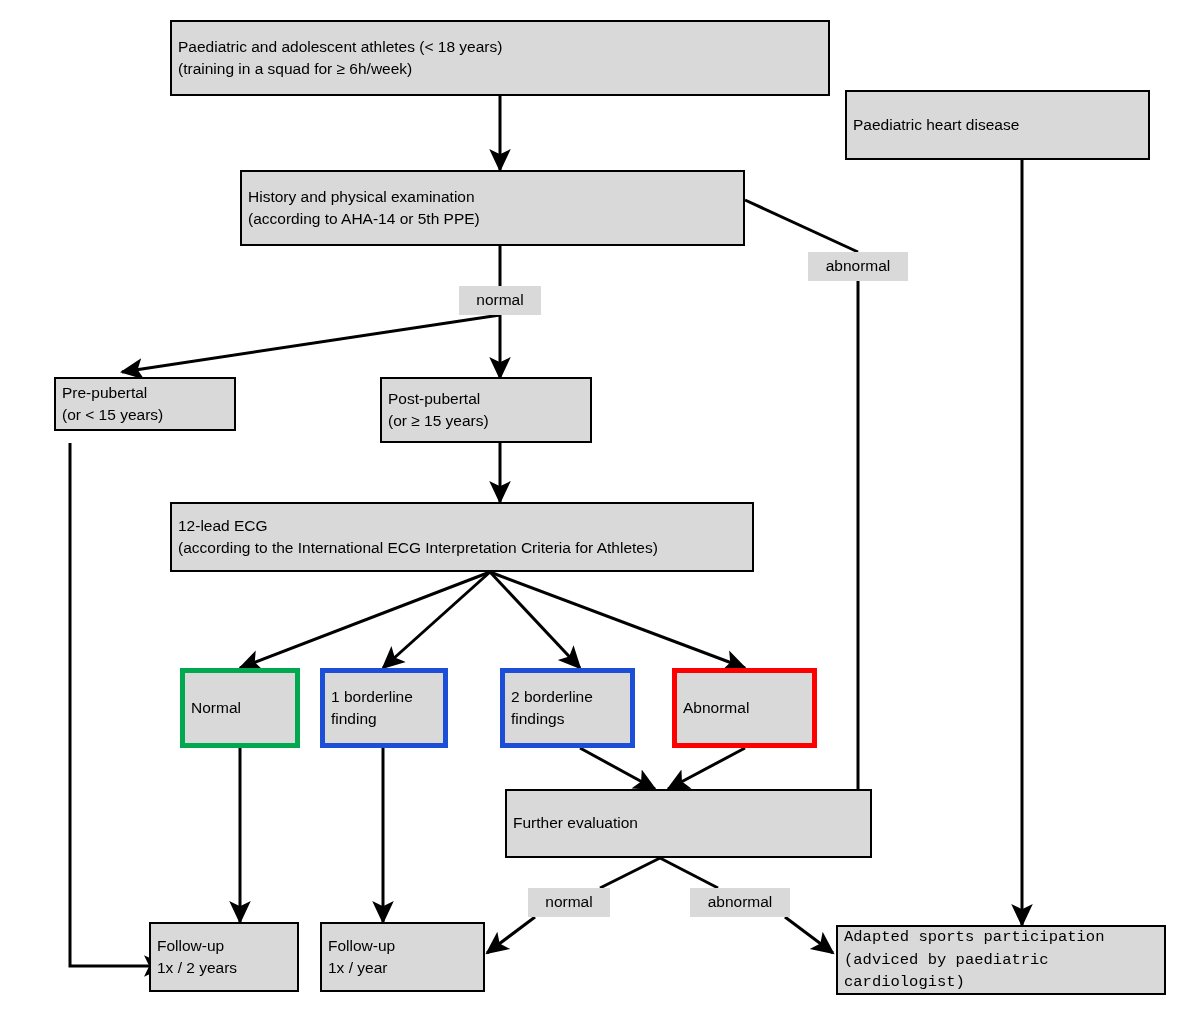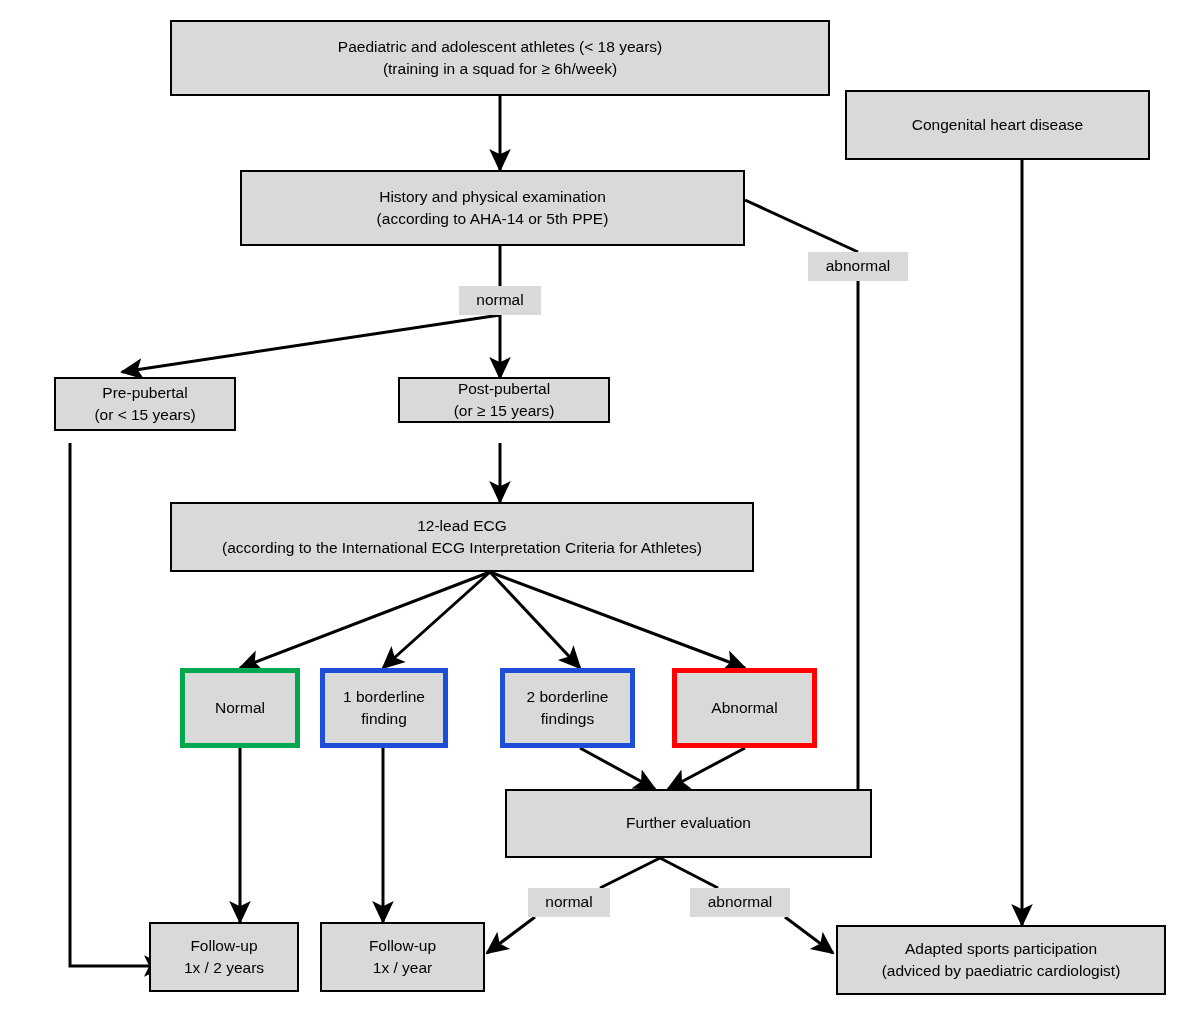--- a/index.html
+++ b/index.html
@@ -31,7 +31,6 @@
     display: flex;
     align-items: center;
     justify-content: center;
-    text-align: center;
     color: #000000;
     font-size: 15.5px;
     line-height: 1.45;

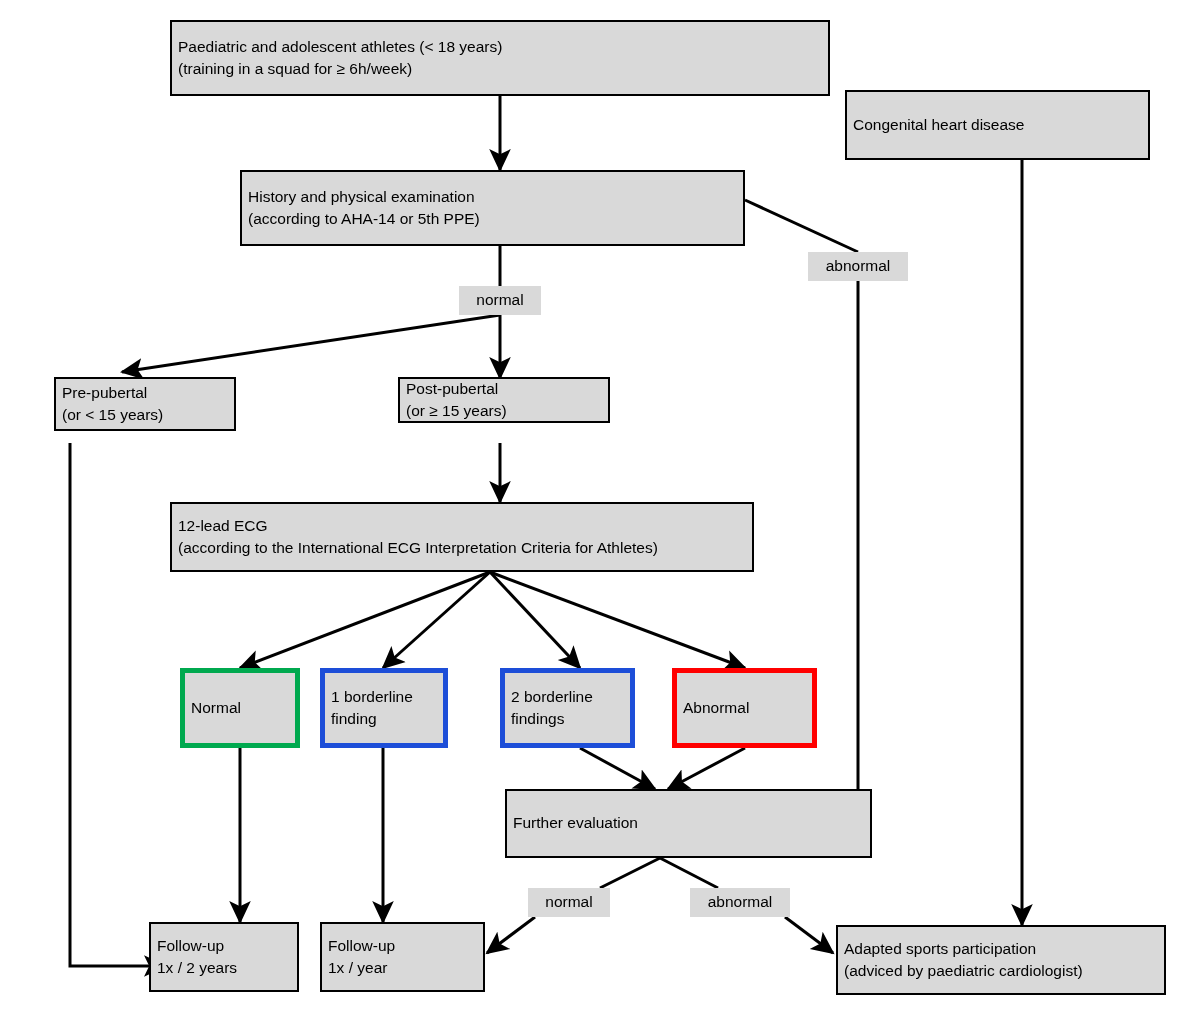--- a/index.html
+++ b/index.html
@@ -126,7 +126,7 @@
   </div>
 
   <div class="node" style="left:845px; top:90px; width:305px; height:70px;">
-    <span class="txt">Congenital heart disease</span>
+    <span class="txt">Paediatric heart disease</span>
   </div>
 
   <div class="node" style="left:54px; top:377px; width:182px; height:54px;">

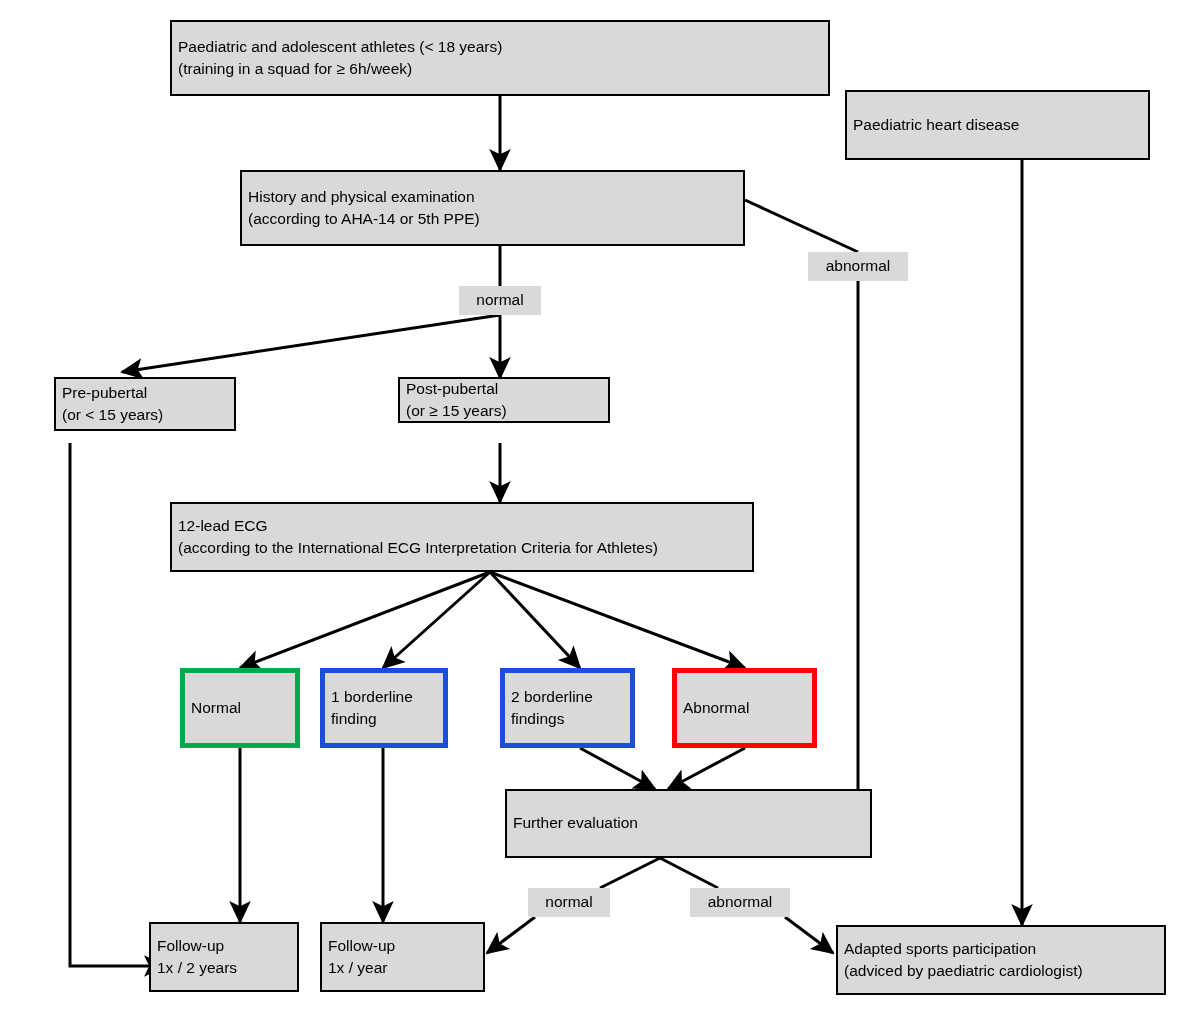--- a/index.html
+++ b/index.html
@@ -134,7 +134,7 @@
 <span>(or &lt; 15 years)</span></span>
   </div>
 
-  <div class="node" style="left:398px; top:377px; width:212px; height:46px;">
+  <div class="node" style="left:380px; top:377px; width:212px; height:66px;">
     <span class="txt"><span>Post-pubertal</span>
 <span>(or ≥ 15 years)</span></span>
   </div>

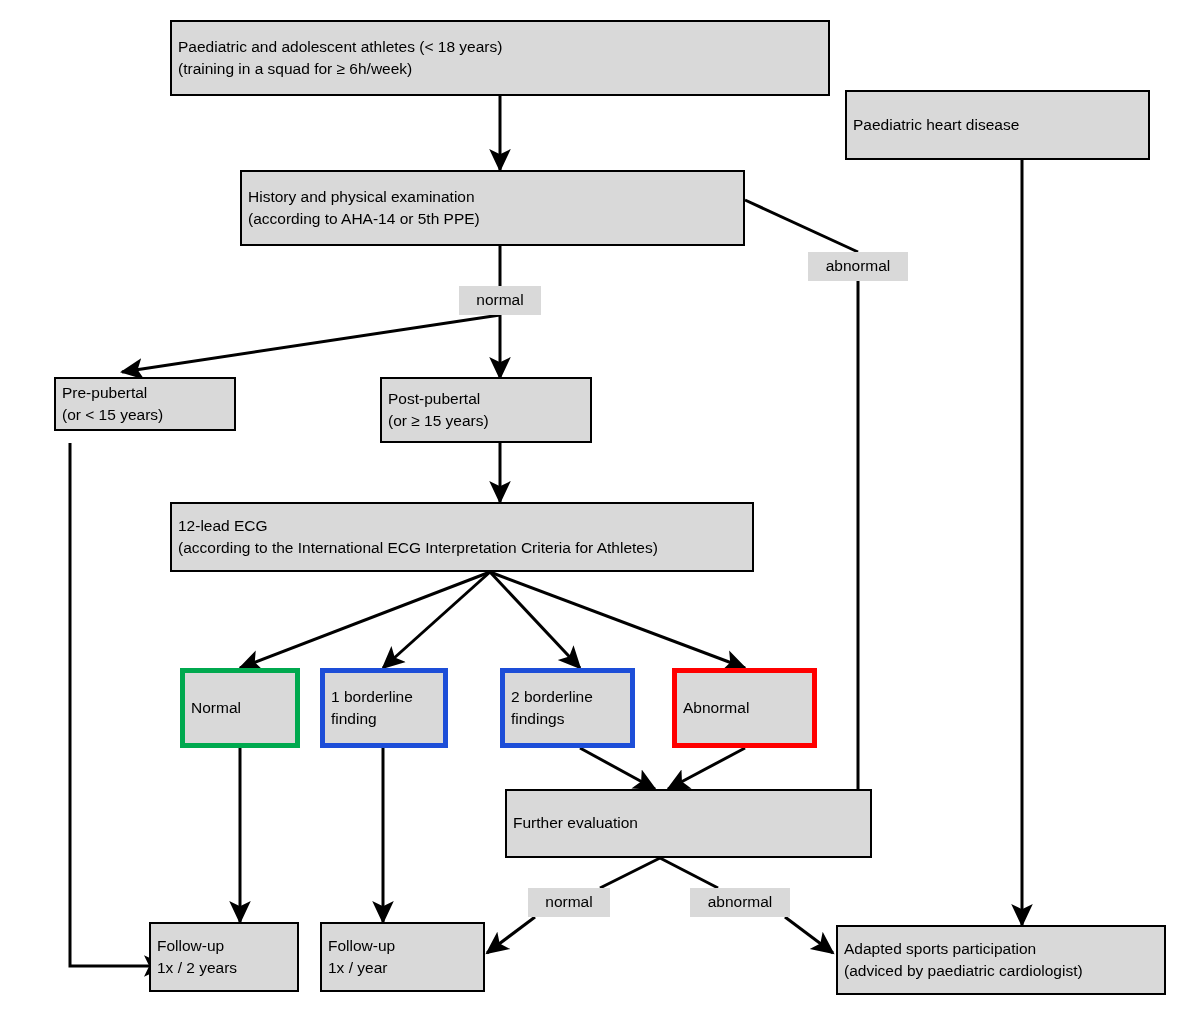--- a/index.html
+++ b/index.html
@@ -176,7 +176,7 @@
 <span>1x / year</span></span>
   </div>
 
-  <div class="node" style="left:836px; top:925px; width:330px; height:70px;">
+  <div class="node" style="left:836px; top:925px; width:330px; height:70px;font-family:Liberation Mono, monospace;">
     <span class="txt"><span>Adapted sports participation</span>
 <span>(adviced by paediatric cardiologist)</span></span>
   </div>

